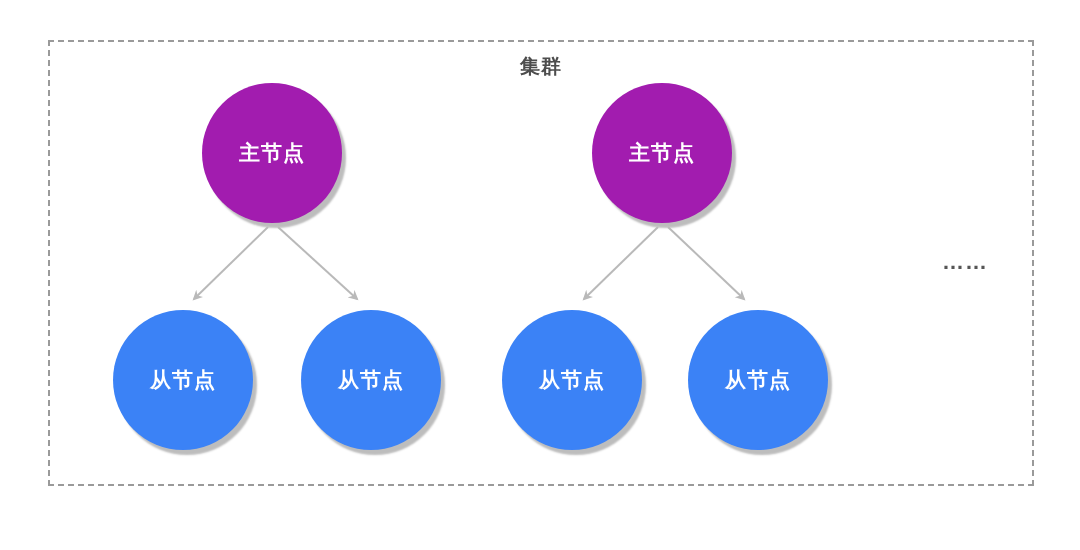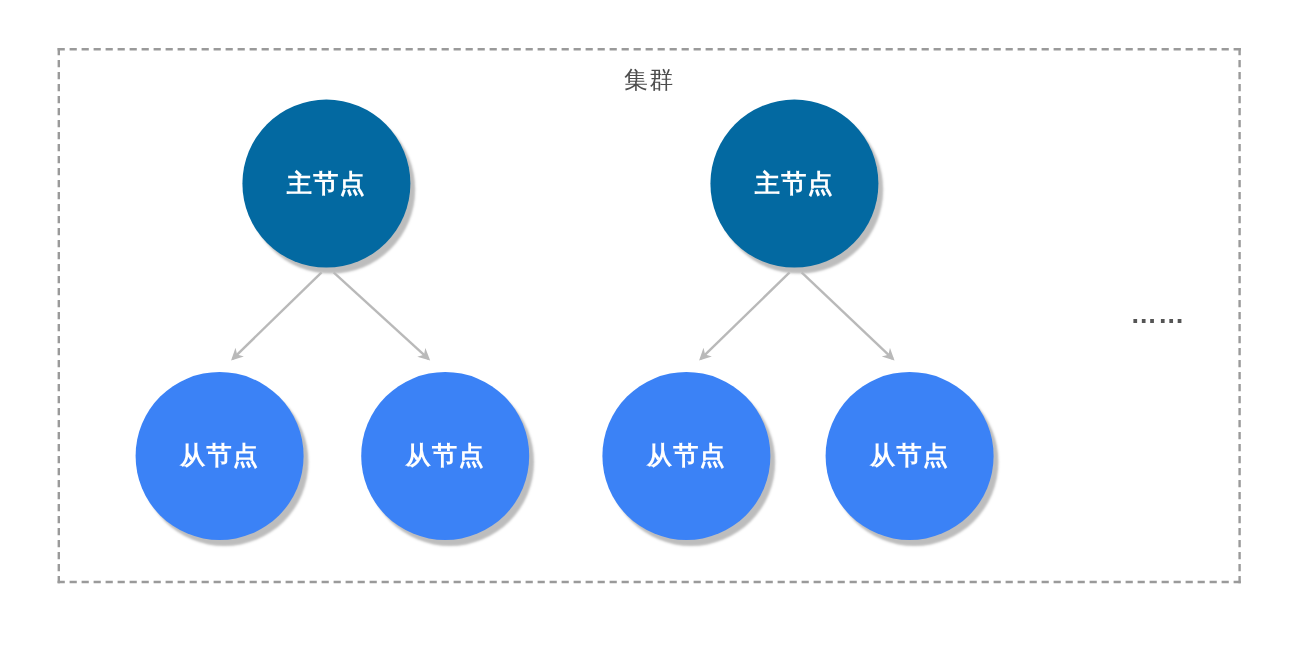--- a/index.html
+++ b/index.html
@@ -31,7 +31,7 @@
     width: 986px;
     text-align: center;
     font-size: 20px;
-    font-weight: 400;
+    font-weight: 700;
     color: #4d4d4d;
     letter-spacing: 1px;
   }

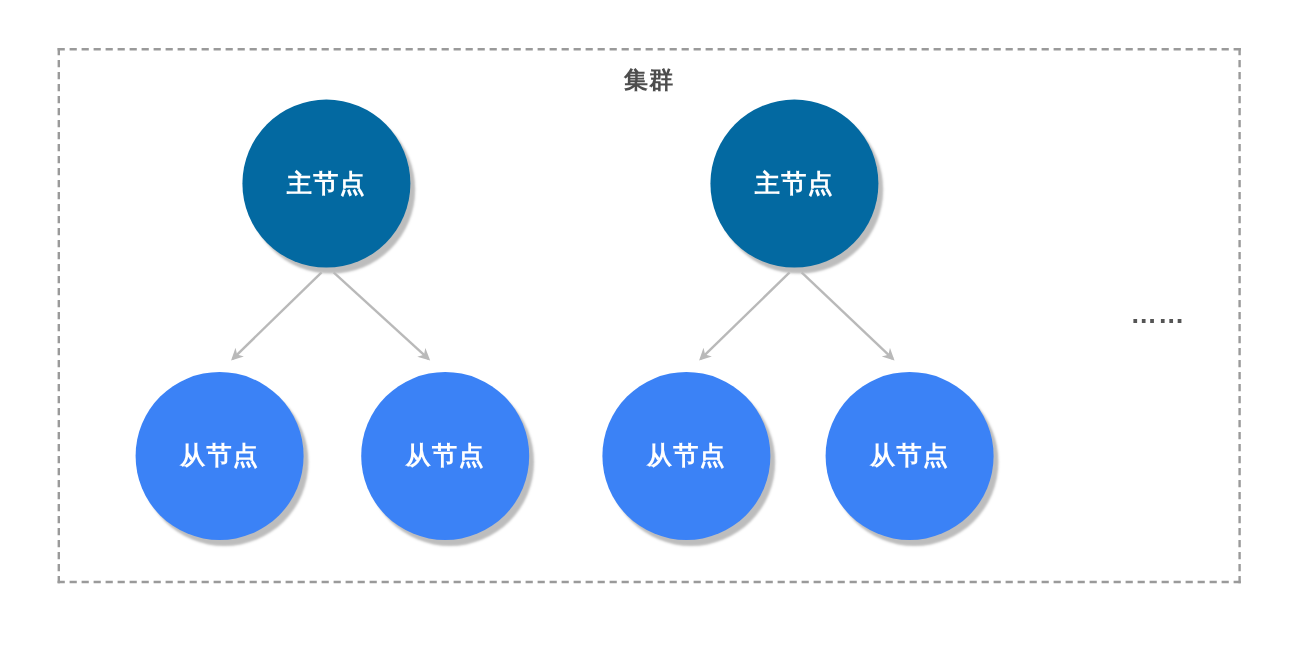--- a/index.html
+++ b/index.html
@@ -50,7 +50,7 @@
     box-shadow: 4px 5px 2px #bdbdbd;
   }
   .master {
-    background: #0369a1;
+    background: #a21caf;
     top: 83px;
   }
   .slave {

